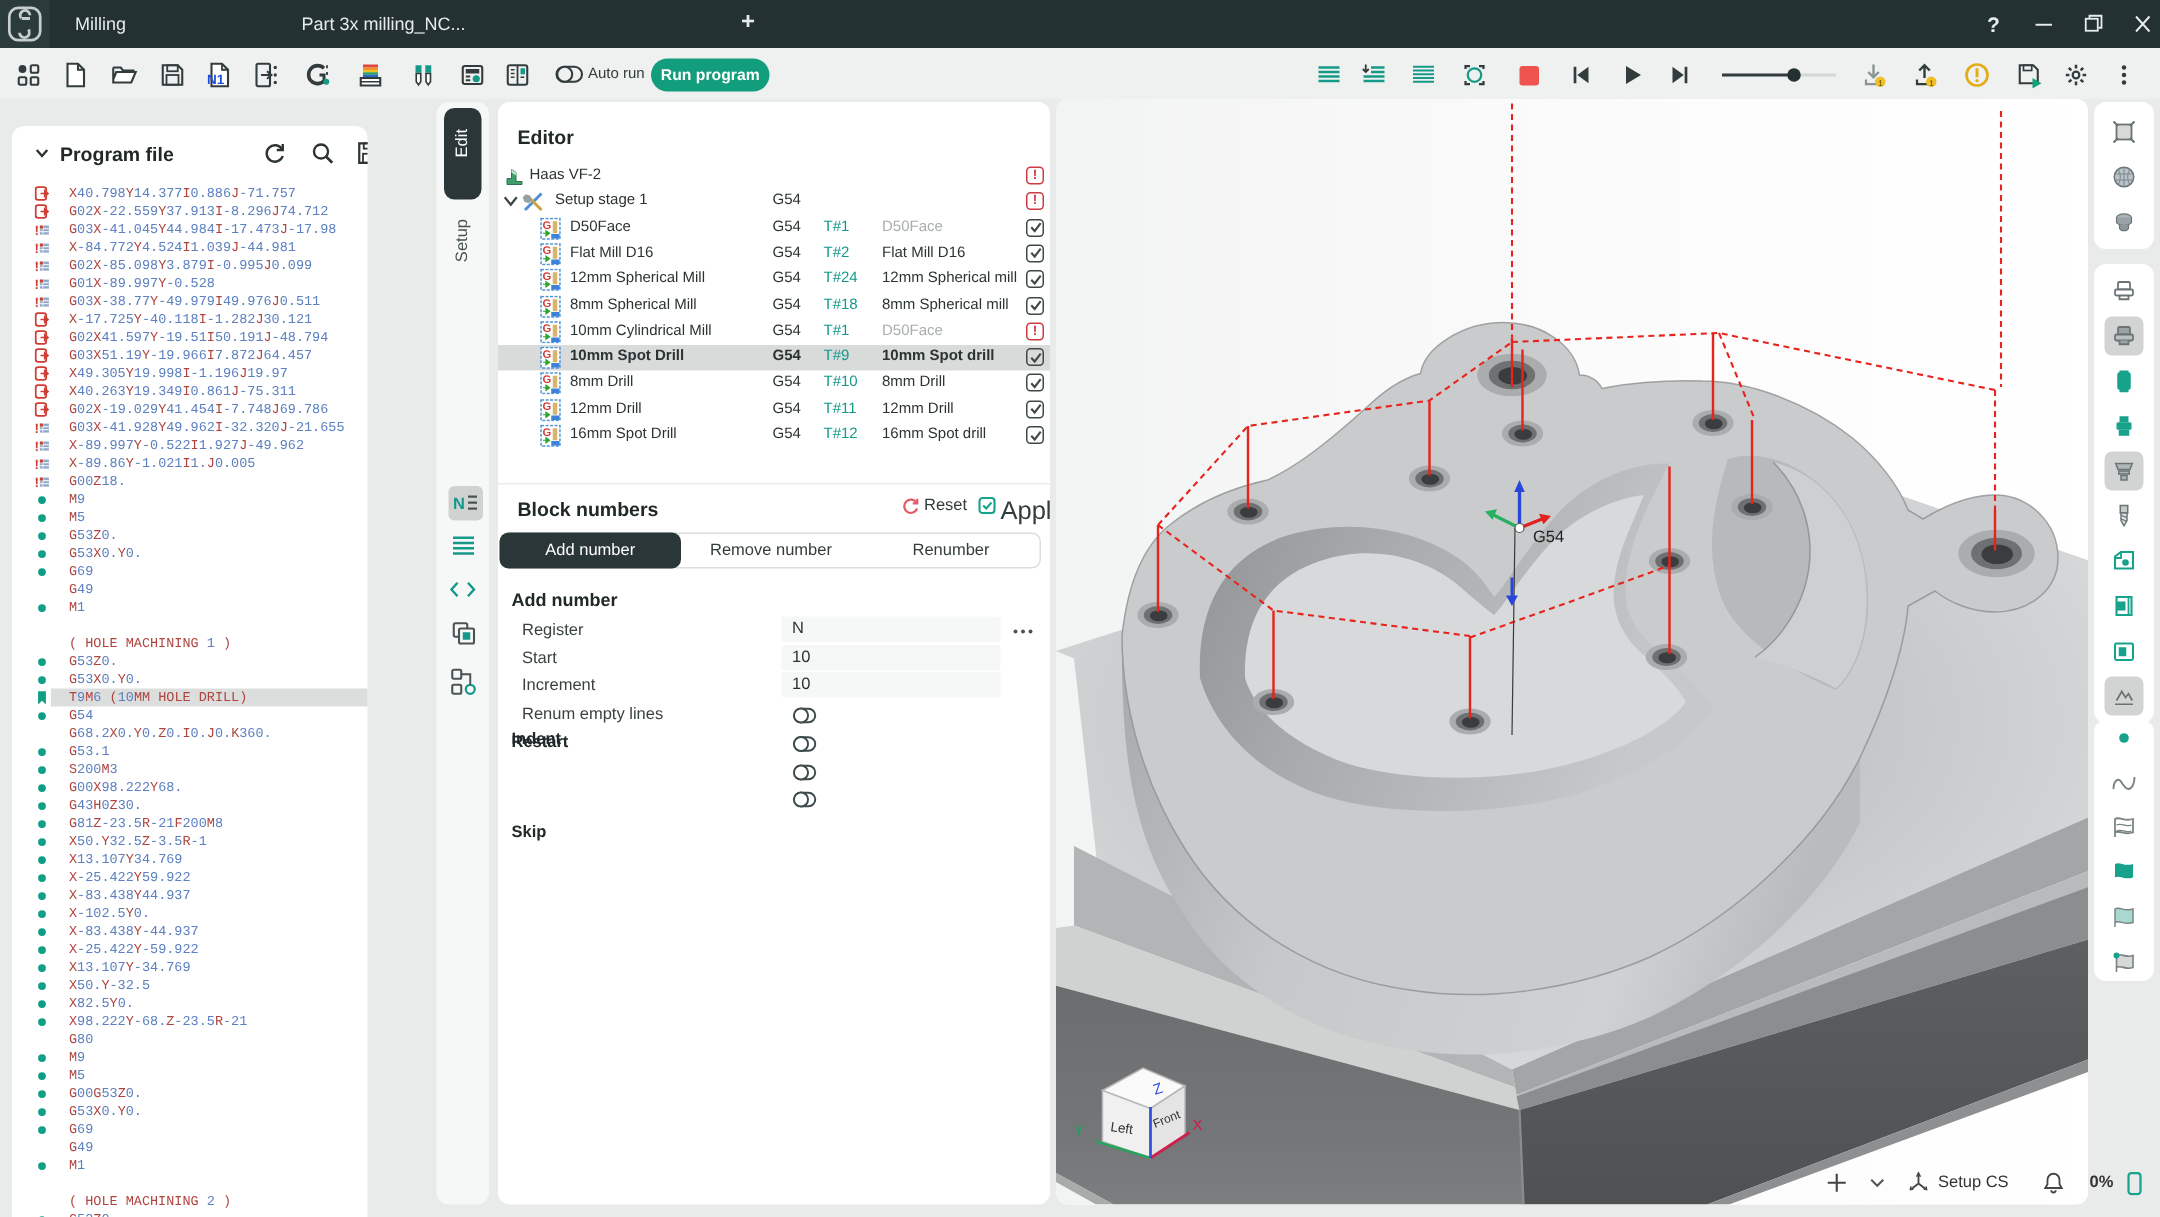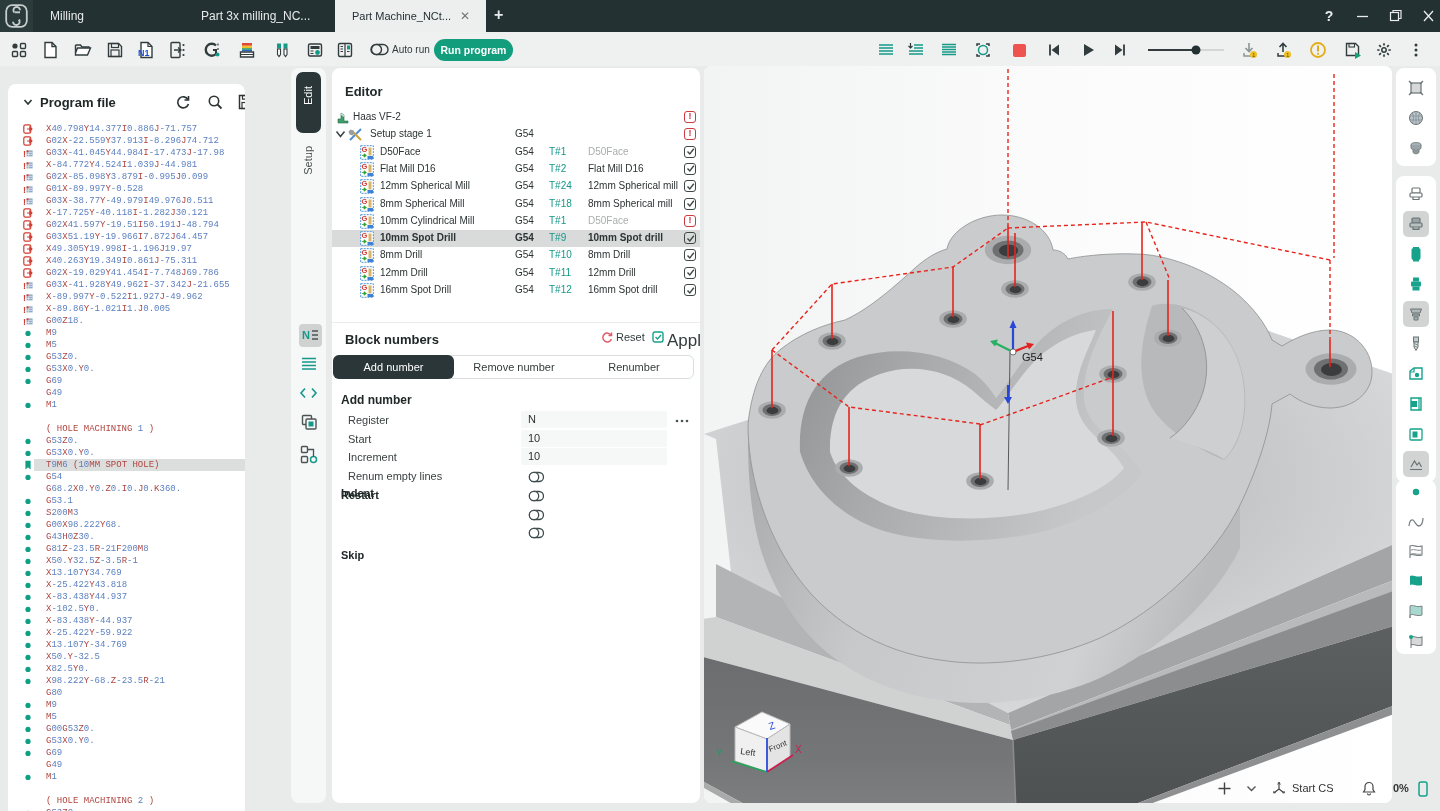--- a/index.html
+++ b/index.html
@@ -56,10 +56,6 @@
     </svg>
     <div class="tabtxt" style="left:50px">Milling</div>
     <div class="tabtxt" style="left:201px">Part 3x milling_NC...</div>
-    <div class="activetab">
-      <span style="position:absolute;left:17px">Part Machine_NCt...</span>
-      <span style="position:absolute;left:125px;color:#6d7777;font-size:12px">✕</span>
-    </div>
     <div class="tabtxt" style="left:494px;font-size:16px;font-weight:bold;top:-1px">+</div>
     <div class="wbtn" style="left:1322px;font-size:14px;font-weight:bold">?</div>
     <svg class="abs" style="left:1356px;top:0" width="14" height="32" viewBox="0 0 14 32">

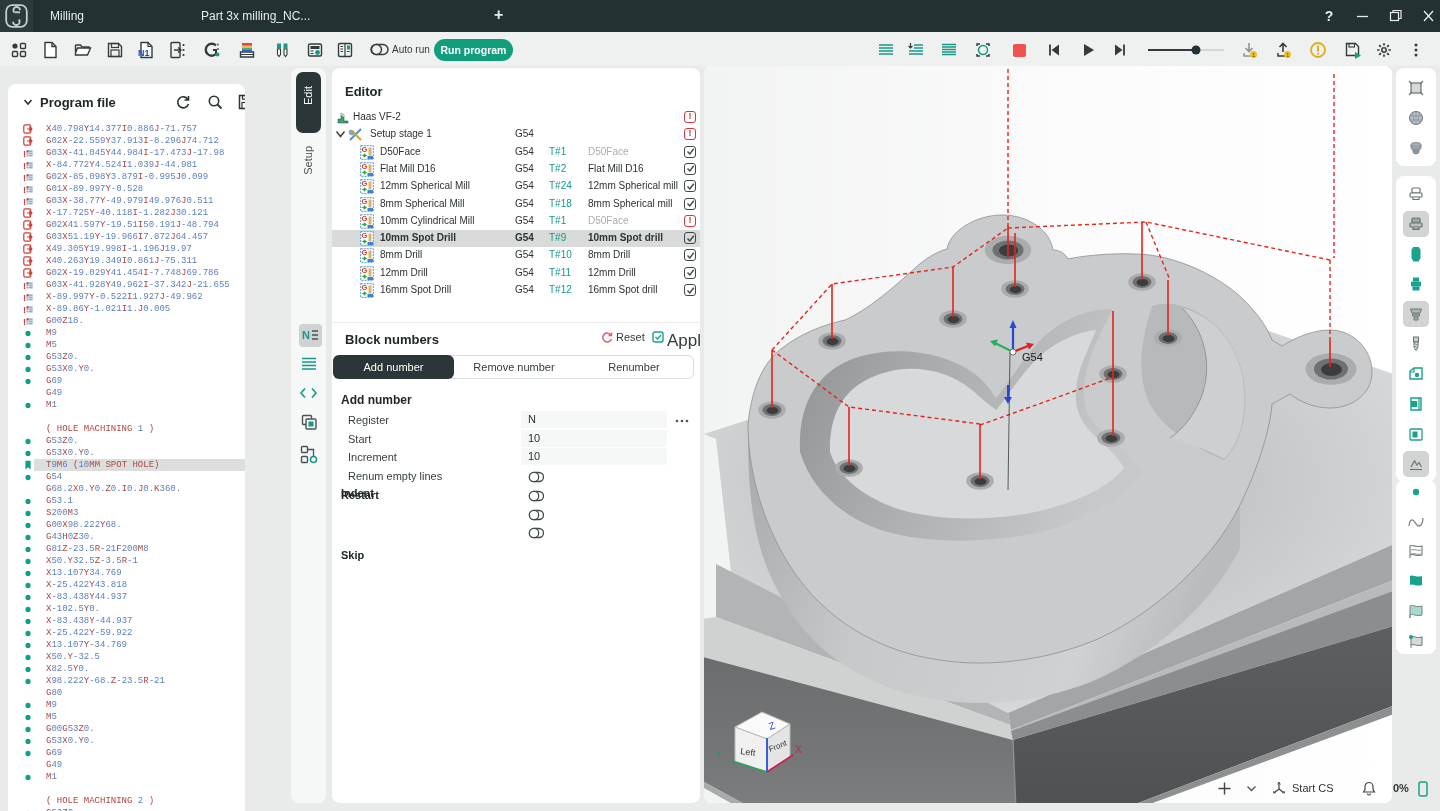--- a/index.html
+++ b/index.html
@@ -333,7 +333,7 @@
         <path d="M3.6 4.4h6M3.6 6.4h6M5.6 2.4v6" stroke="#e8eef5" stroke-width="0.7"></path>
         <rect x="3.6" y="2.4" width="2" height="2" fill="#cf3d33"></rect>
       </svg>
-      <span class="pt"><i class="cr">G</i><i class="cb">03</i><i class="cr">X</i><i class="cb">-41.928</i><i class="cr">Y</i><i class="cb">49.962</i><i class="cr">I</i><i class="cb">-37.342</i><i class="cr">J</i><i class="cb">-21.655</i></span>
+      <span class="pt"><i class="cr">G</i><i class="cb">03</i><i class="cr">X</i><i class="cb">-41.928</i><i class="cr">Y</i><i class="cb">49.962</i><i class="cr">I</i><i class="cb">-32.320</i><i class="cr">J</i><i class="cb">-21.655</i></span>
     </div>
 <div class="pl" style="top:207.0px">
       <svg class="lic" viewBox="0 0 10 10">

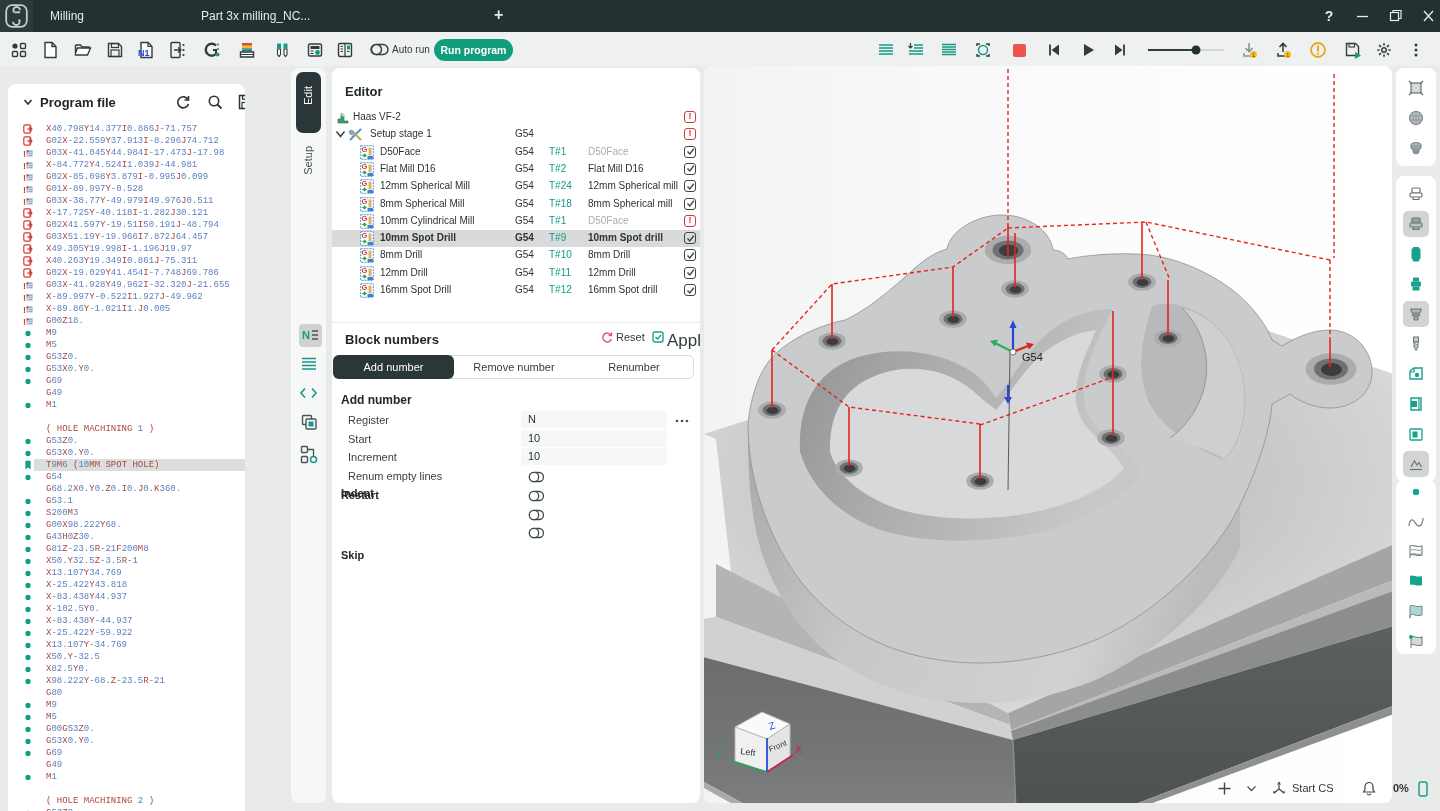--- a/index.html
+++ b/index.html
@@ -423,7 +423,7 @@
       <svg class="lic" viewBox="0 0 10 10">
         <path d="M2.4 0.8h5.2v8.8L5 7.2 2.4 9.6z" fill="#0f9e86"></path>
       </svg>
-      <span class="pt"><i class="cr">T</i><i class="cb">9</i><i class="cr">M</i><i class="cb">6 </i><i class="cr">(</i><i class="cb">10</i><i class="cr">MM SPOT HOLE)</i></span>
+      <span class="pt"><i class="cr">T</i><i class="cb">9</i><i class="cr">M</i><i class="cb">6 </i><i class="cr">(</i><i class="cb">10</i><i class="cr">MM HOLE DRILL)</i></span>
     </div>
 <div class="pl" style="top:387.0px">
       <svg class="lic" viewBox="0 0 10 10">

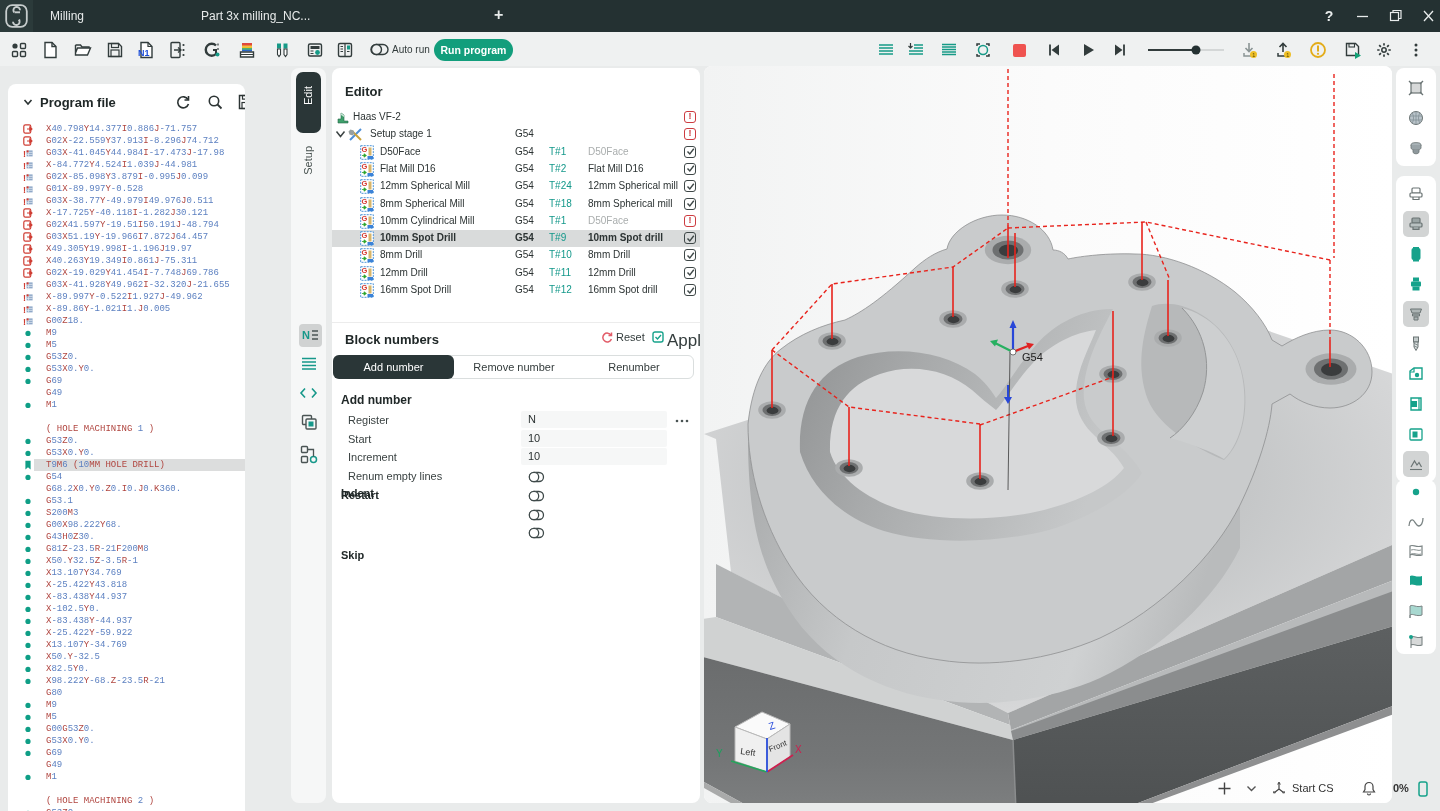--- a/index.html
+++ b/index.html
@@ -480,7 +480,7 @@
       <svg class="lic" viewBox="0 0 10 10">
         <circle cx="5" cy="5.4" r="2.6" fill="#0f9e86"></circle>
       </svg>
-      <span class="pt"><i class="cr">X</i><i class="cb">-25.422</i><i class="cr">Y</i><i class="cb">43.818</i></span>
+      <span class="pt"><i class="cr">X</i><i class="cb">-25.422</i><i class="cr">Y</i><i class="cb">59.922</i></span>
     </div>
 <div class="pl" style="top:507.0px">
       <svg class="lic" viewBox="0 0 10 10">

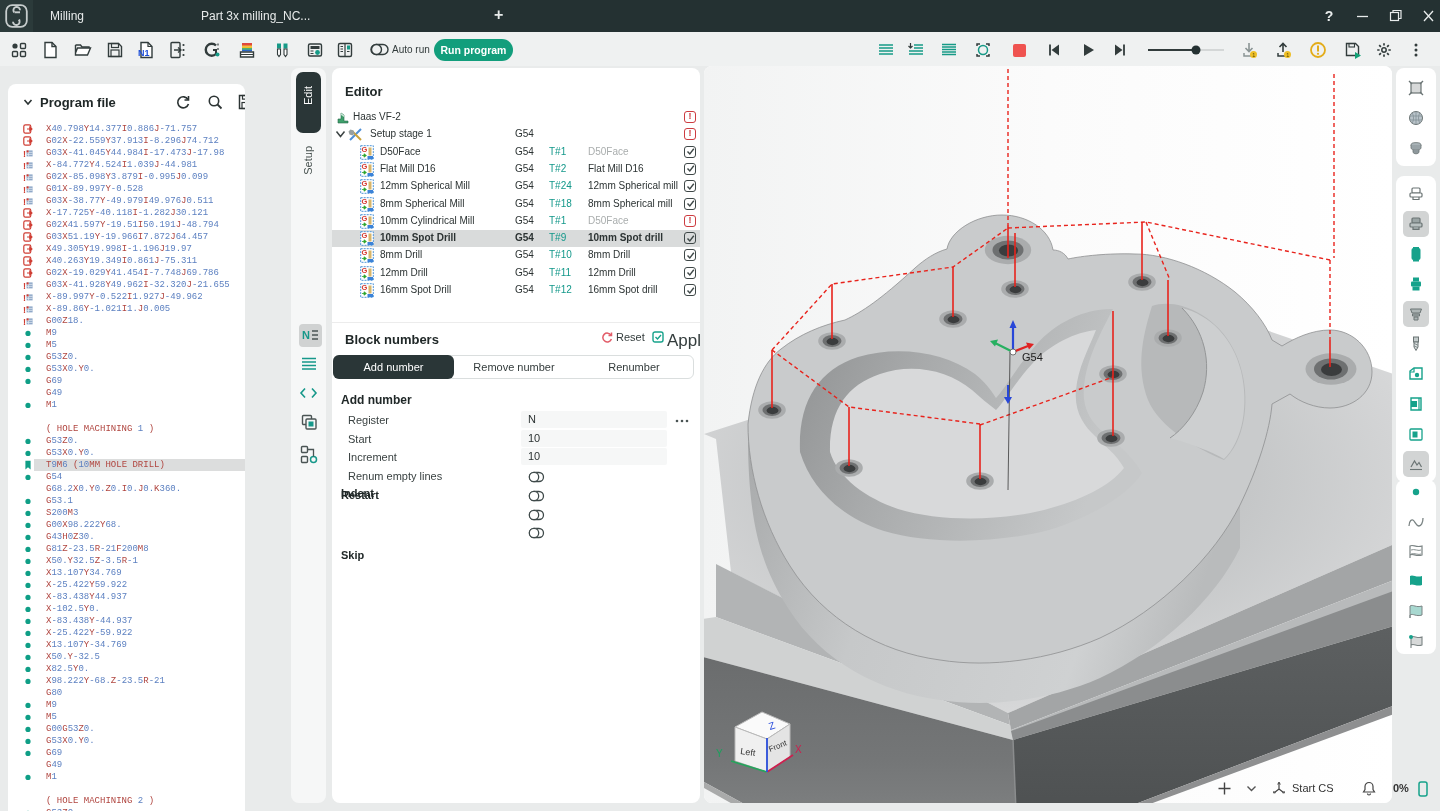--- a/index.html
+++ b/index.html
@@ -1081,7 +1081,7 @@
       <path d="M7 2v6M7 8l-4.5 3.5M7 8l4.5 3.5" stroke="#444" stroke-width="1.2" fill="none"></path>
       <path d="M5.7 3.5L7 1l1.3 2.5M2 10l-0.4 2 2-0.3M12 10l0.4 2-2-0.3" fill="none" stroke="#444" stroke-width="1"></path>
     </svg>
-    <span style="position:absolute;left:80px;top:3px">Start CS</span>
+    <span style="position:absolute;left:80px;top:3px">Setup CS</span>
     <svg style="position:absolute;left:150px;top:2px" width="14" height="15" viewBox="0 0 14 15">
       <path d="M7 1.5a4 4 0 0 1 4 4v3l1.5 2.5h-11L3 8.5v-3a4 4 0 0 1 4-4z" fill="none" stroke="#444" stroke-width="1.2"></path>
       <path d="M5.5 12.5a1.5 1.5 0 0 0 3 0" fill="none" stroke="#444" stroke-width="1.2"></path>

